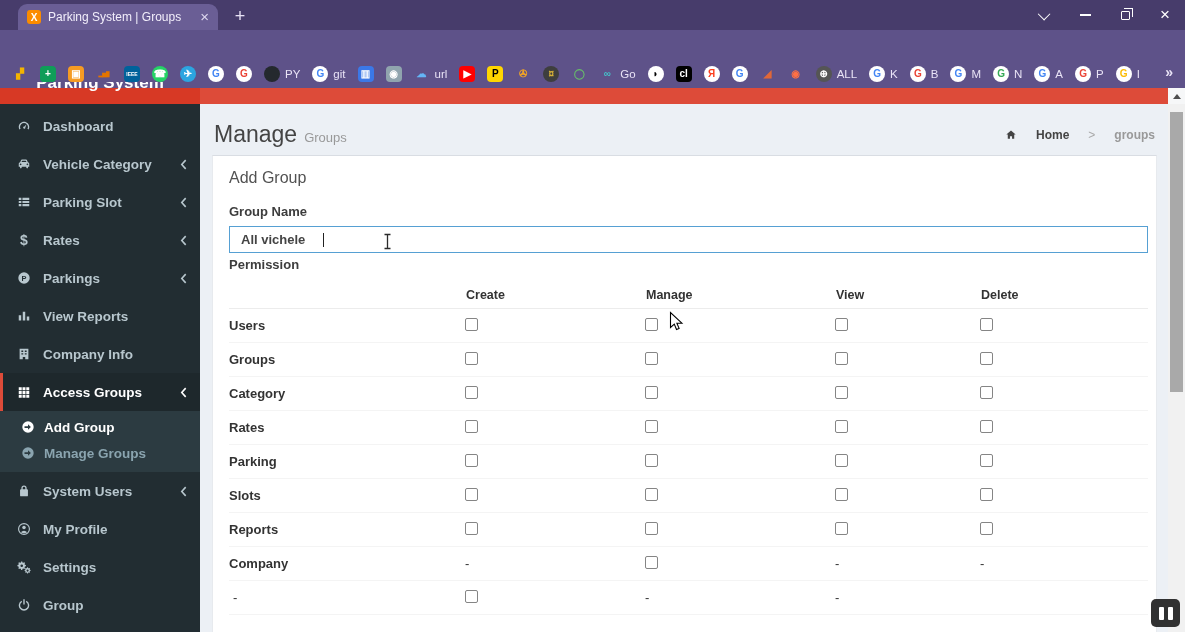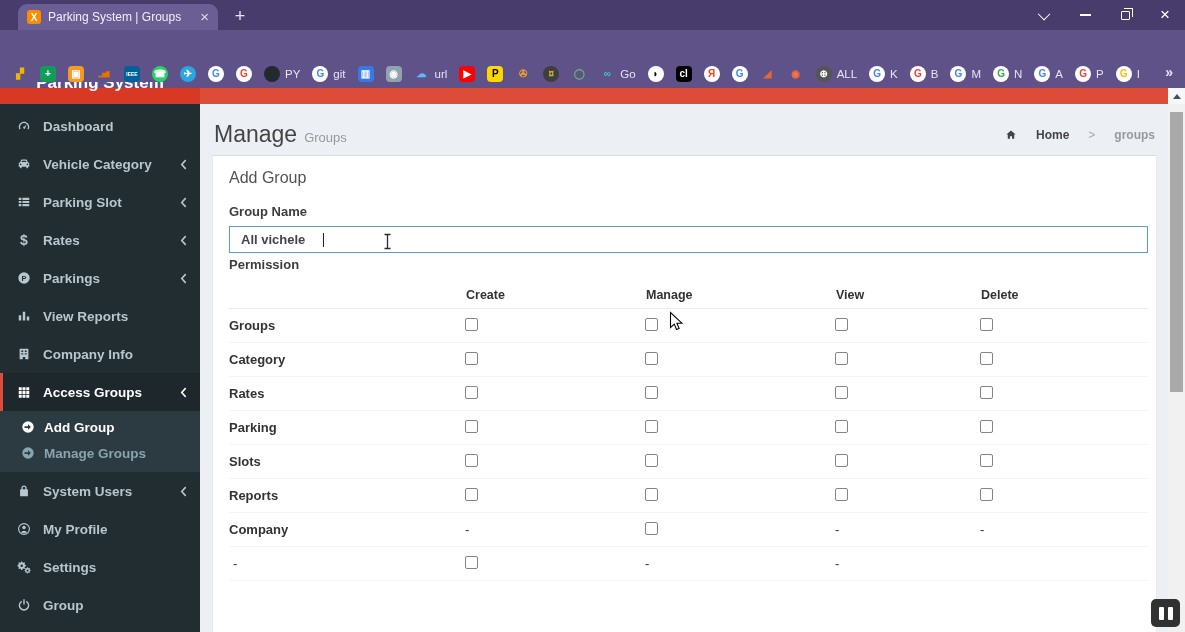--- a/index.html
+++ b/index.html
@@ -471,6 +471,13 @@
               <div>Delete</div>
             </div>
             <div class="prow">
+              <div class="rlabel">Users</div>
+              <div class="cell"><span class="cbx"></span></div>
+              <div class="cell"><span class="cbx"></span></div>
+              <div class="cell"><span class="cbx"></span></div>
+              <div class="cell"><span class="cbx"></span></div>
+            </div>
+            <div class="prow">
               <div class="rlabel">Groups</div>
               <div class="cell"><span class="cbx"></span></div>
               <div class="cell"><span class="cbx"></span></div>

